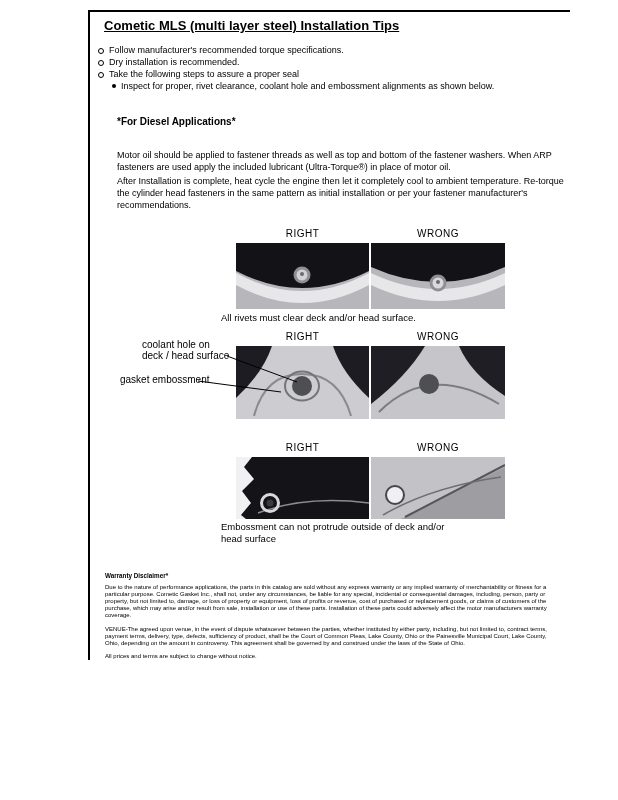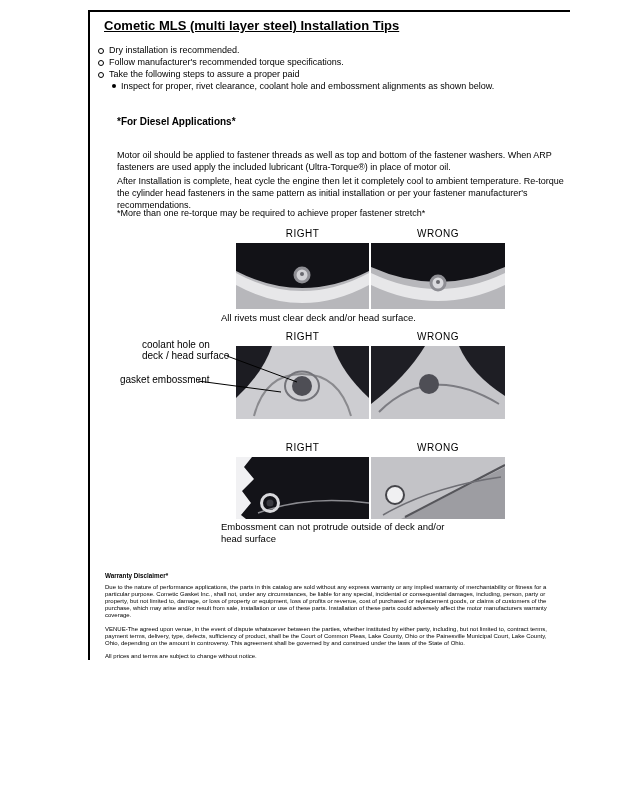--- a/index.html
+++ b/index.html
@@ -52,11 +52,11 @@
   <div class="bullets">
     <div class="b-row">
       <span class="o-bullet"></span>
-      <span>Dry installation is recommended.</span>
+      <span>Follow manufacturer's recommended torque specifications.</span>
     </div>
     <div class="b-row">
       <span class="o-bullet"></span>
-      <span>Follow manufacturer's recommended torque specifications.</span>
+      <span>Dry installation is recommended.</span>
     </div>
     <div class="b-row">
       <span class="o-bullet"></span>

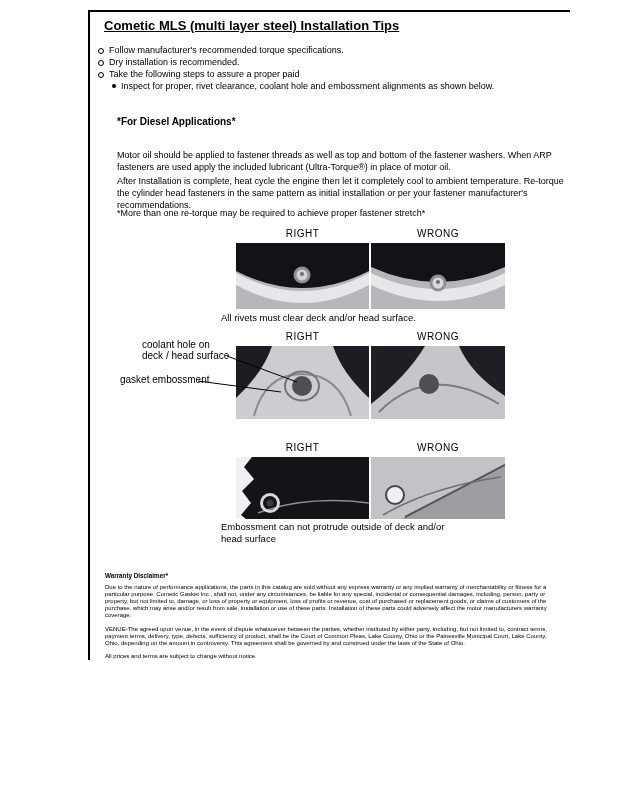--- a/index.html
+++ b/index.html
@@ -60,7 +60,7 @@
     </div>
     <div class="b-row">
       <span class="o-bullet"></span>
-      <span>Take the following steps to assure a proper paid</span>
+      <span>Take the following steps to assure a proper seal</span>
     </div>
     <div class="b-row sub">
       <span class="f-bullet"></span>

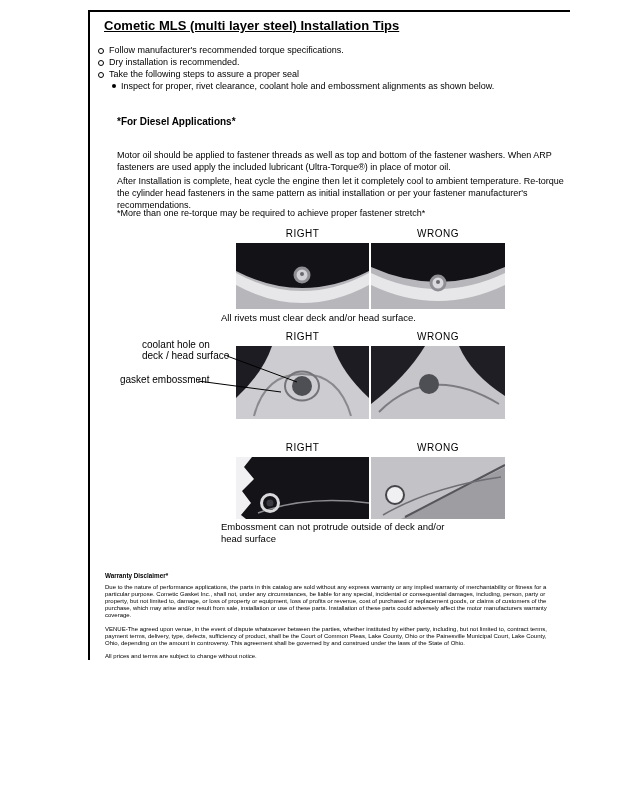--- a/index.html
+++ b/index.html
@@ -71,7 +71,6 @@
   <div class="diesel-heading">*For Diesel Applications*</div>
   <div class="para p1">Motor oil should be applied to fastener threads as well as top and bottom of the fastener washers. When ARP fasteners are used apply the included lubricant (Ultra-Torque®) in place of motor oil.</div>
   <div class="para p2">After Installation is complete, heat cycle the engine then let it completely cool to ambient temperature. Re-torque the cylinder head fasteners in the same pattern as initial installation or per your fastener manufacturer's recommendations.</div>
-  <div class="para p3">*More than one re-torque may be required to achieve proper fastener stretch*</div>
 
   <div class="col-label" style="left:236px;top:228px;">RIGHT</div>
   <div class="col-label" style="left:371px;top:228px;width:134px;">WRONG</div>

